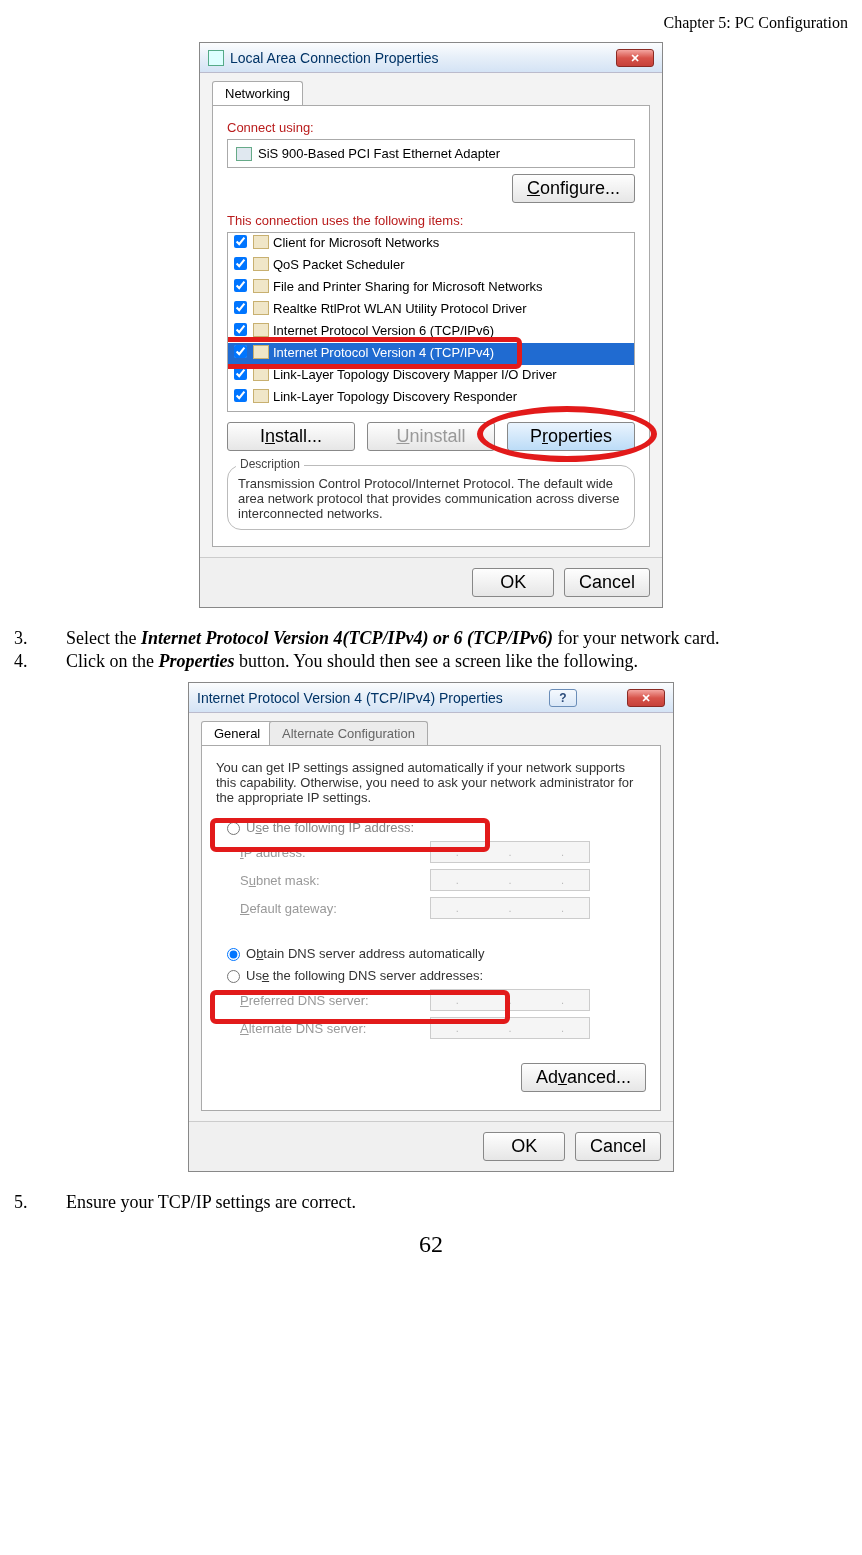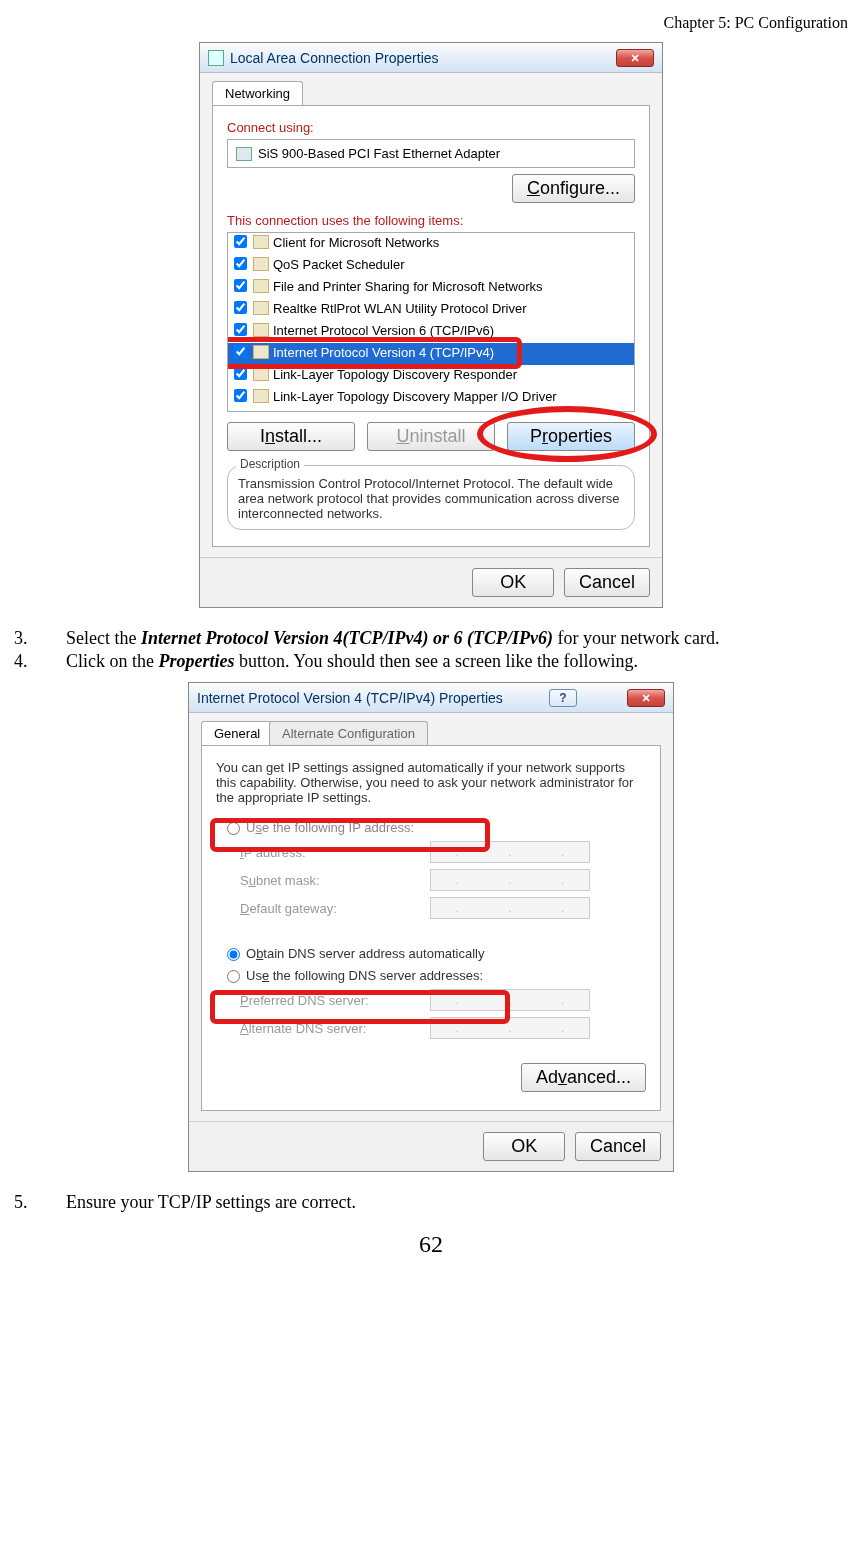--- a/index.html
+++ b/index.html
@@ -223,12 +223,12 @@
           <div class="item-row">
               <input type="checkbox" checked="" style="">
               <span class="proto-icon"></span>
+              <span>Link-Layer Topology Discovery Mapper I/O Driver</span>
+            </div>
+          <div class="item-row">
+              <input type="checkbox" checked="" style="">
+              <span class="proto-icon"></span>
               <span>Link-Layer Topology Discovery Responder</span>
-            </div>
-          <div class="item-row">
-              <input type="checkbox" checked="" style="">
-              <span class="proto-icon"></span>
-              <span>Link-Layer Topology Discovery Mapper I/O Driver</span>
             </div>
           <div class="red-highlight" style="left:-6px; top:104px; width:300px; height:32px;"></div>
         </div>

